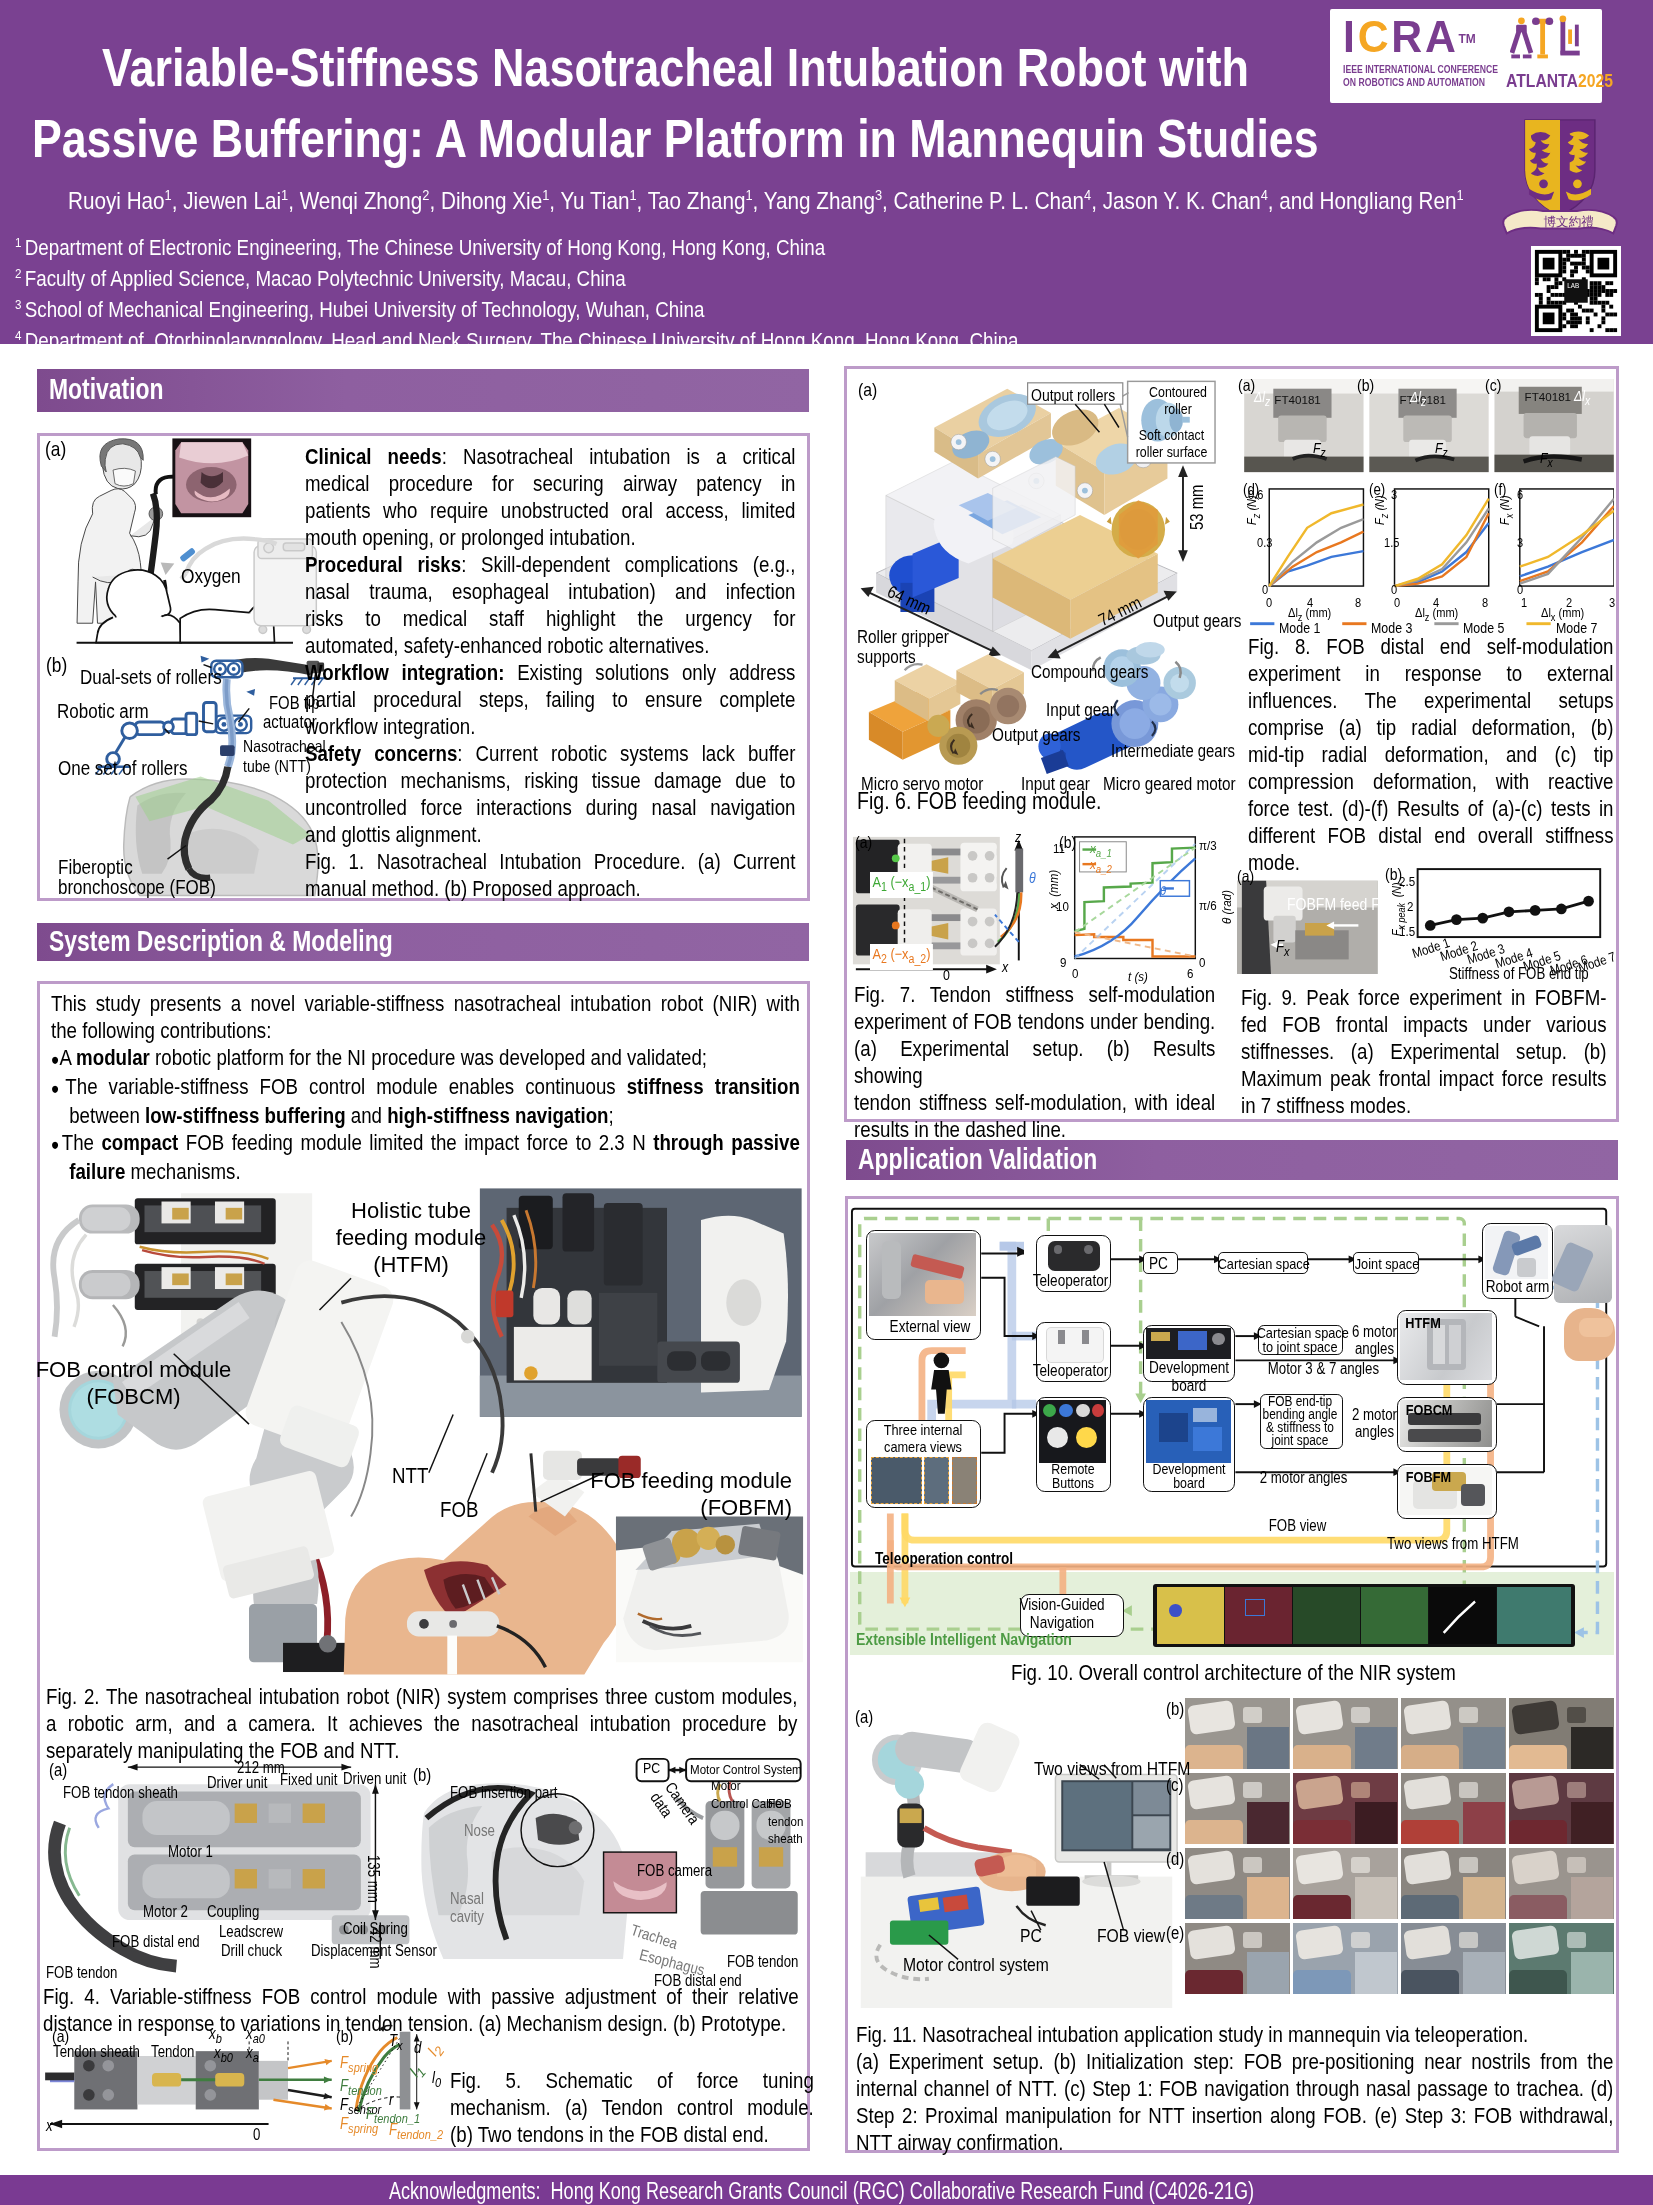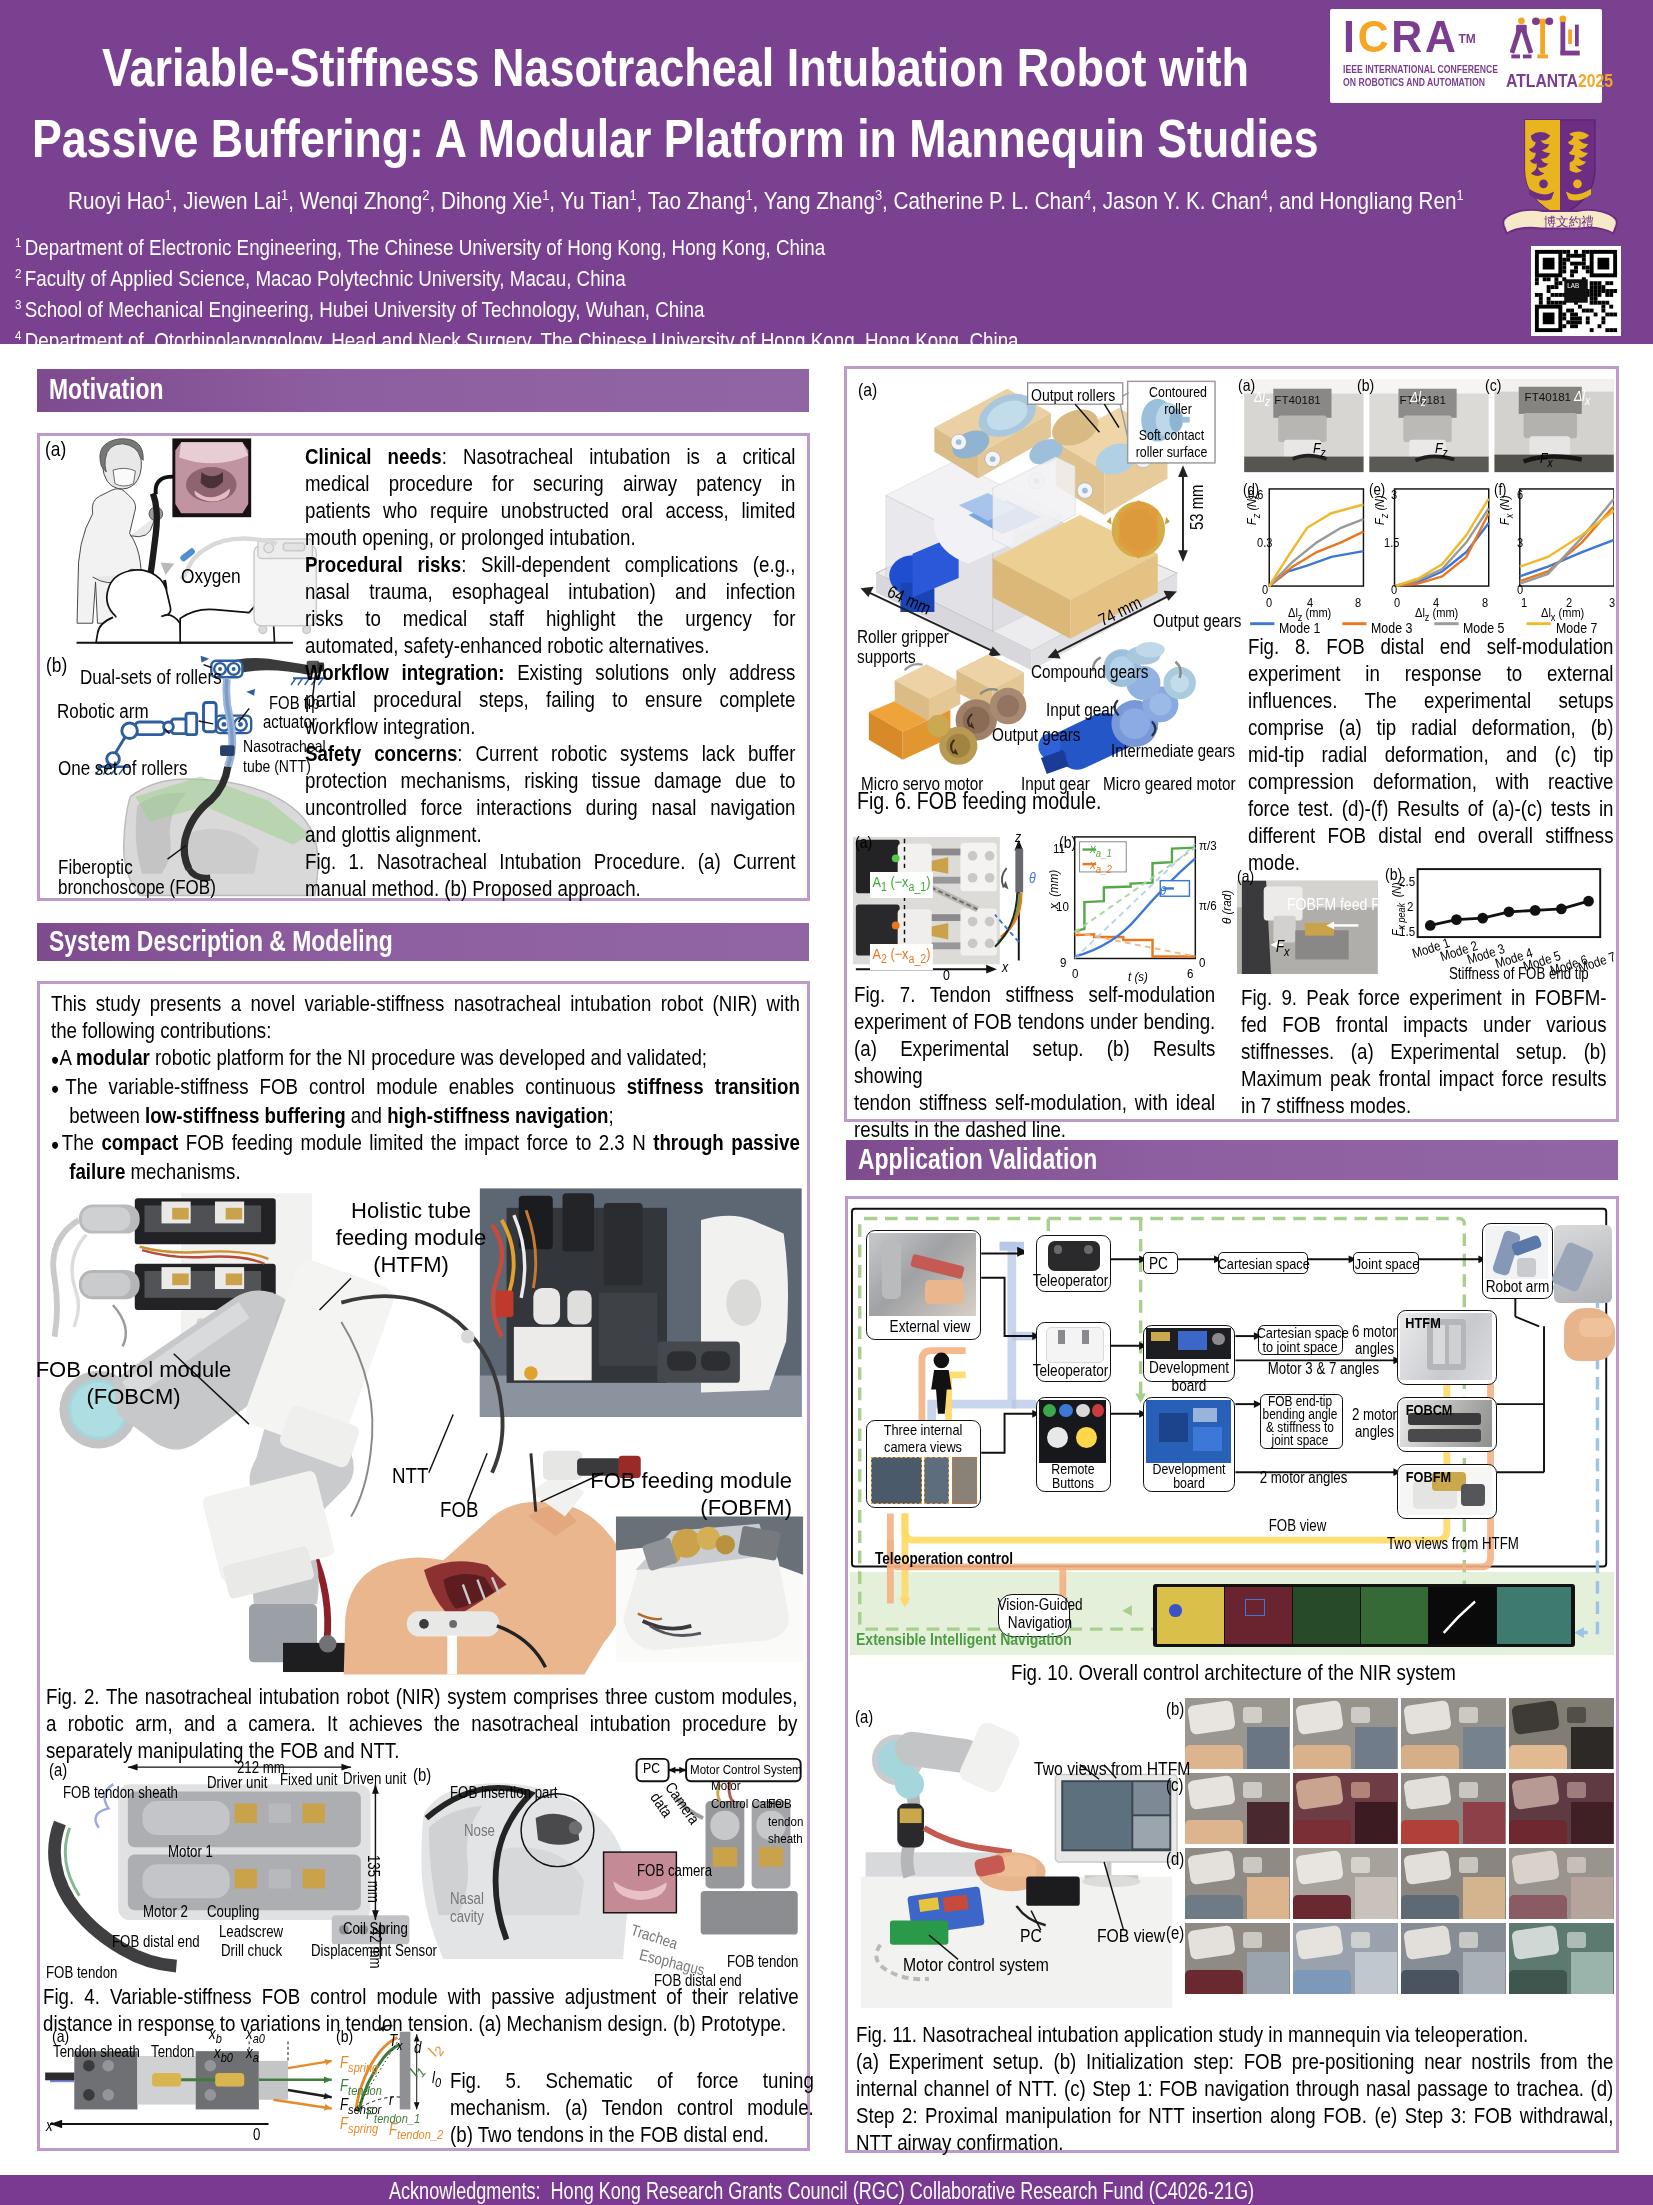--- a/index.html
+++ b/index.html
@@ -1312,7 +1312,7 @@
 <div class="abs" style="left:1564px;top:1308px;width:51px;height:53px;background:#e7b48c;border-radius:20.4px 24px 19.4px 14.6px;"></div>
 <div class="abs" style="left:1579px;top:1318px;width:34px;height:19.4px;background:#efc29c;border-radius:7.8px;"></div>
 
-<div class="node" style="left:998px;top:1594px;width:72px;height:43px;border-radius:14px;border-width:1.5px;">
+<div class="node" style="left:1020px;top:1594px;width:104px;height:43px;border-radius:9px;border-width:1.5px;">
  <div class="ntxt" style="left:-9.7px;top:1px;width:102px;line-height:17.5px;font-size:16px;">Vision-Guided<br>Navigation</div>
 </div>
 <div class="abs" style="left:856px;top:1630px;font-size:16.5px;font-weight:bold;color:#4d9b44;transform:scaleX(0.85);transform-origin:left top;white-space:pre;">Extensible Intelligent Navigation</div>

